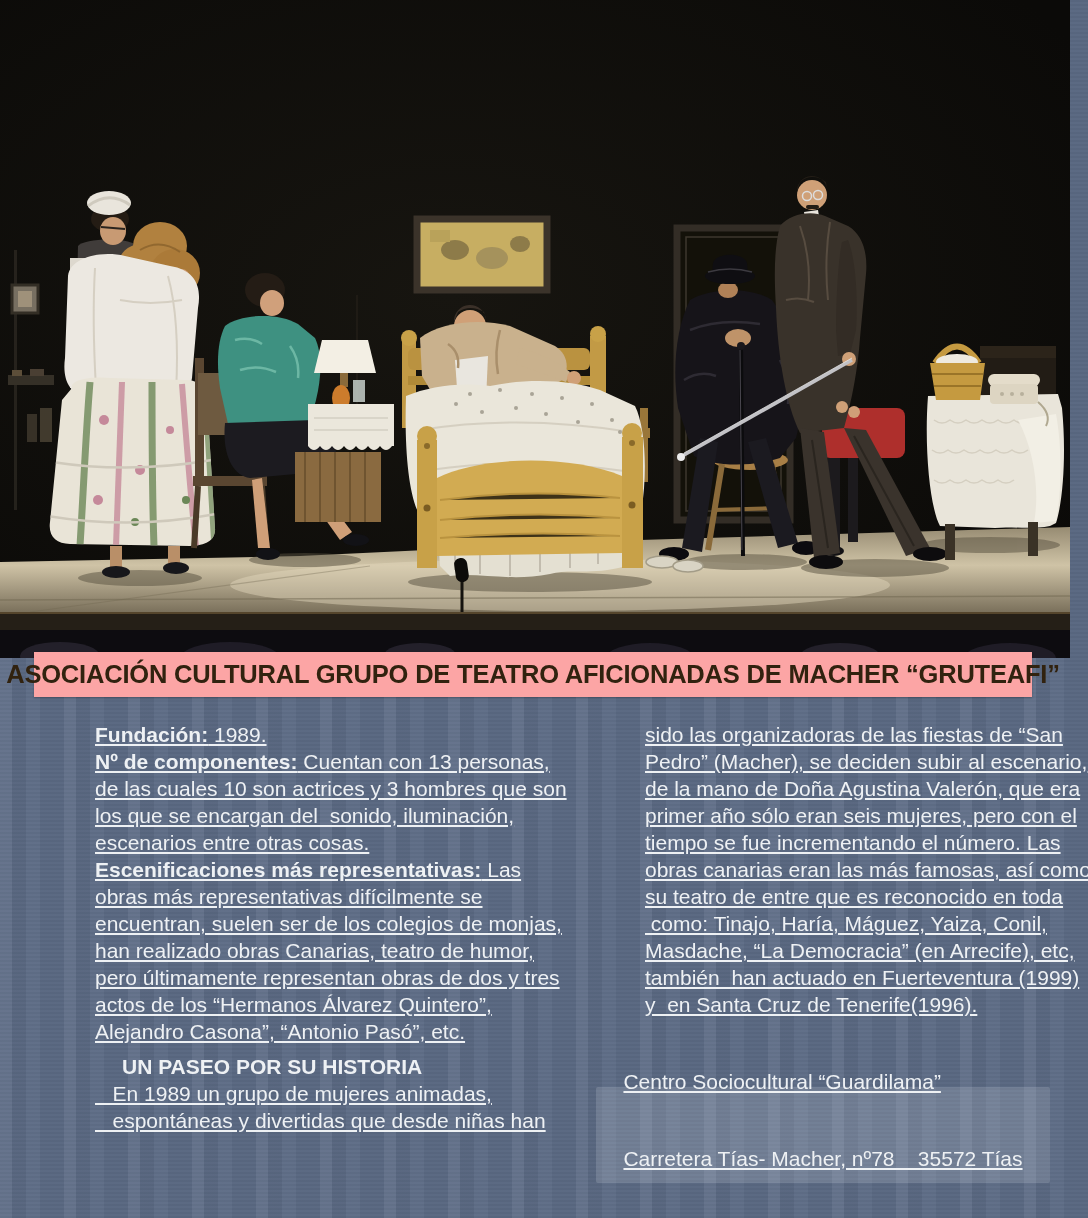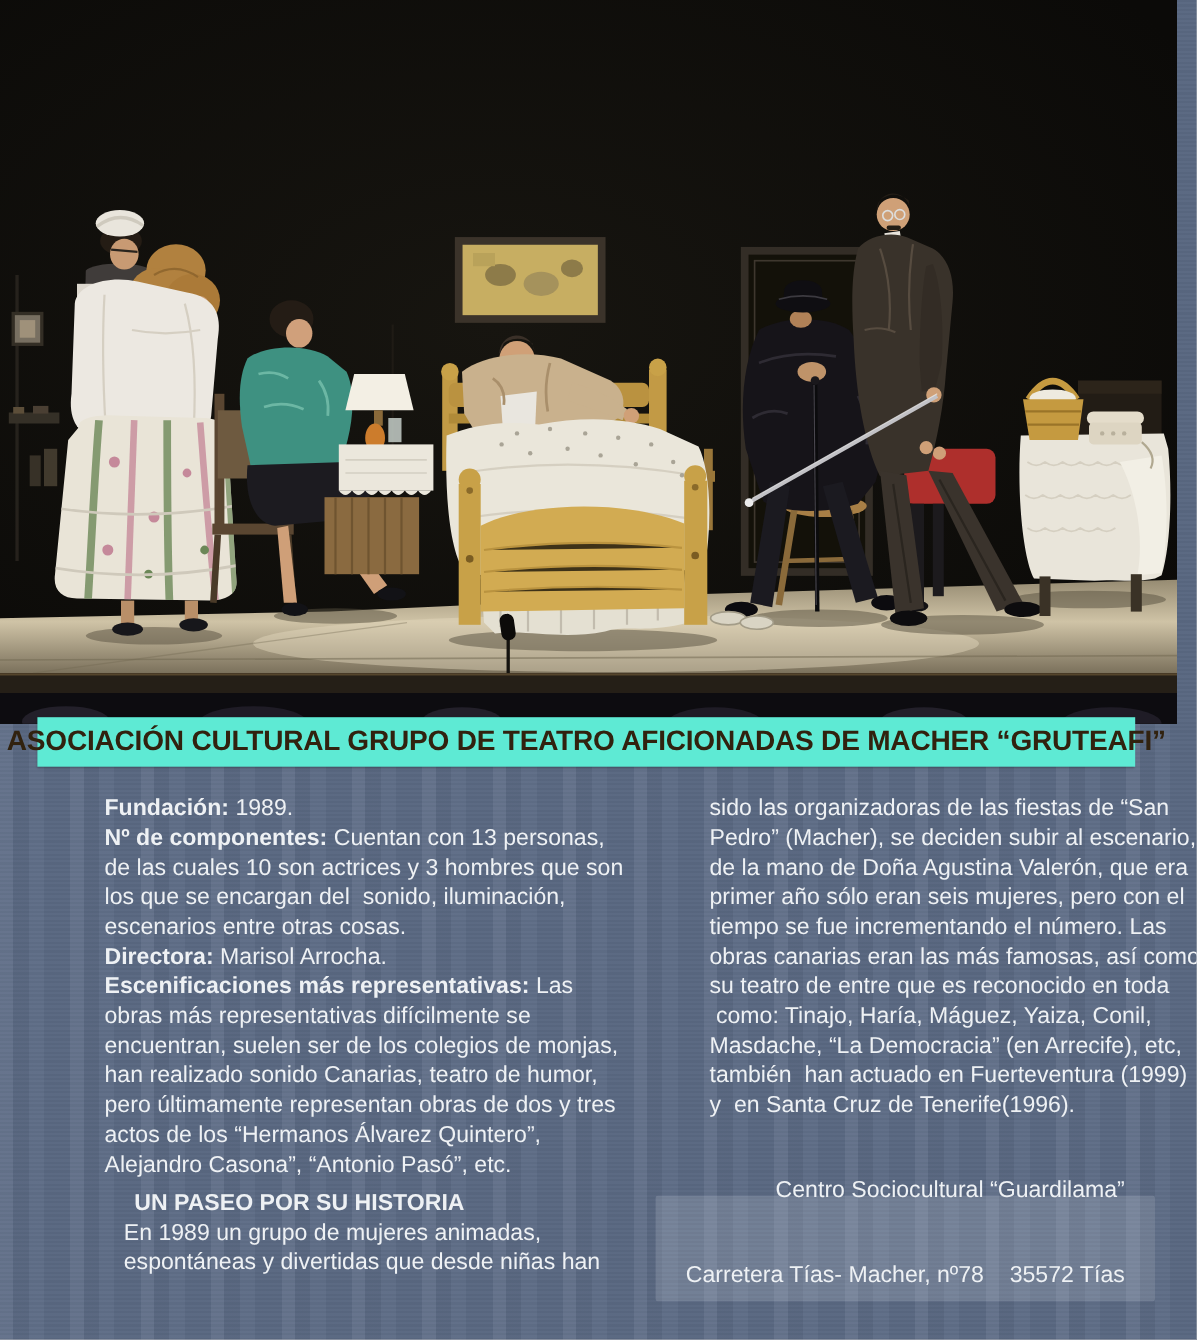--- a/index.html
+++ b/index.html
@@ -24,7 +24,7 @@
   .photo svg{display:block;}
   .banner{
     position:absolute; left:34px; top:652px; width:998px; height:45px; z-index:2;
-    background:#5eead4;
+    background:#fca5a5;
     display:flex; align-items:center; justify-content:center;
     box-shadow:0 1px 2px rgba(0,0,0,0.25);
   }

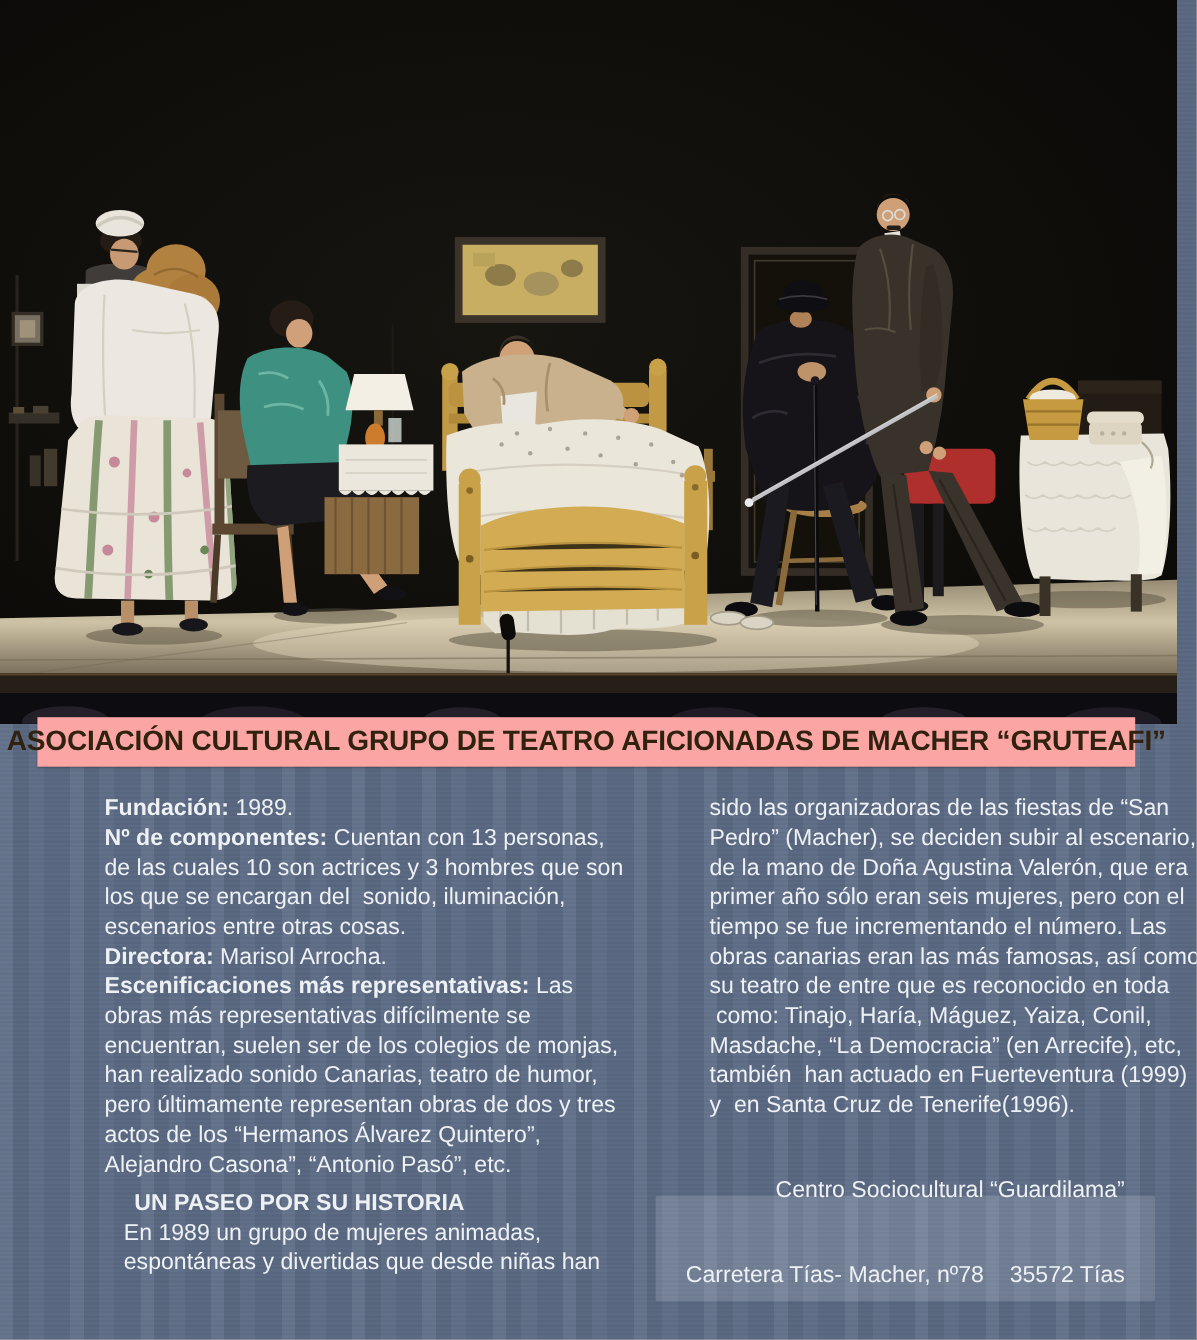--- a/index.html
+++ b/index.html
@@ -38,7 +38,7 @@
   }
   .col-left{ left:95px; width:482px; }
   .col-right{ left:645px; width:425px; }
-  .tl{ white-space:pre; }
+  .tl{ white-space:pre;text-decoration:underline; }
   .tl .bold{ font-weight:bold; }
   .history-heading{
     font-weight:bold; margin-top:8px; white-space:pre;margin-left:27px;

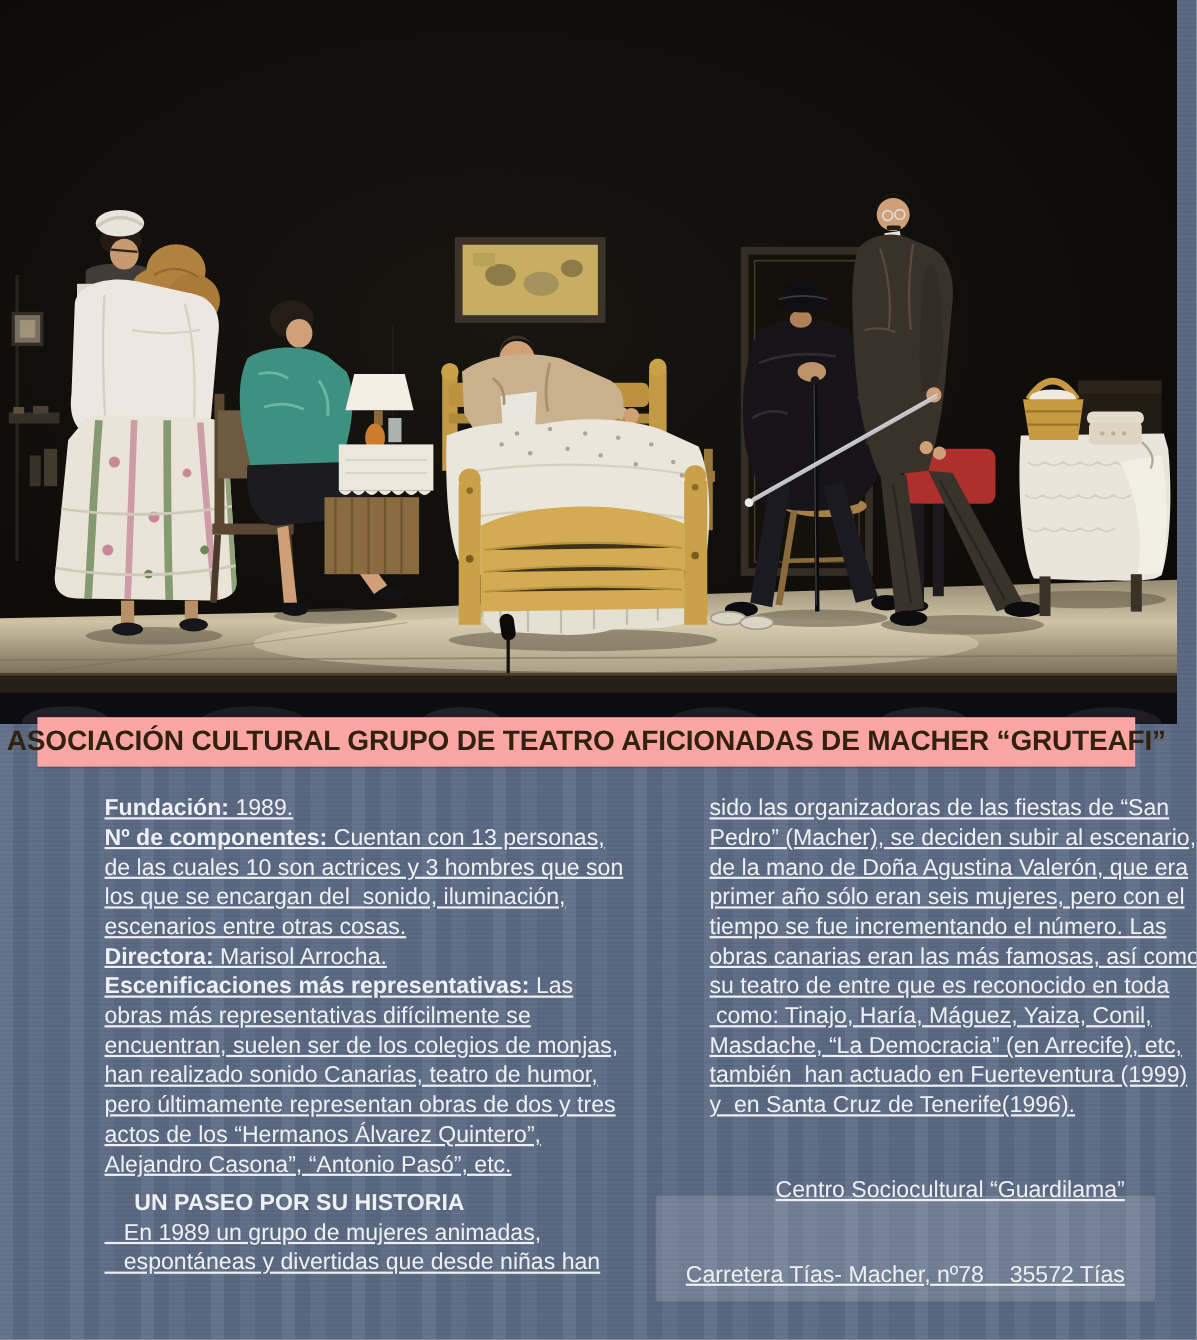--- a/index.html
+++ b/index.html
@@ -364,7 +364,6 @@
         <div class="tl"><span>de las cuales 10 son actrices y 3 hombres que son</span></div>
         <div class="tl"><span>los que se encargan del  sonido, iluminación,</span></div>
         <div class="tl"><span>escenarios entre otras cosas.</span></div>
-        <div class="tl"><span class="bold">Directora:</span><span> Marisol Arrocha.</span></div>
         <div class="tl"><span class="bold">Escenificaciones más representativas:</span><span> Las</span></div>
         <div class="tl"><span>obras más representativas difícilmente se</span></div>
         <div class="tl"><span>encuentran, suelen ser de los colegios de monjas,</span></div>

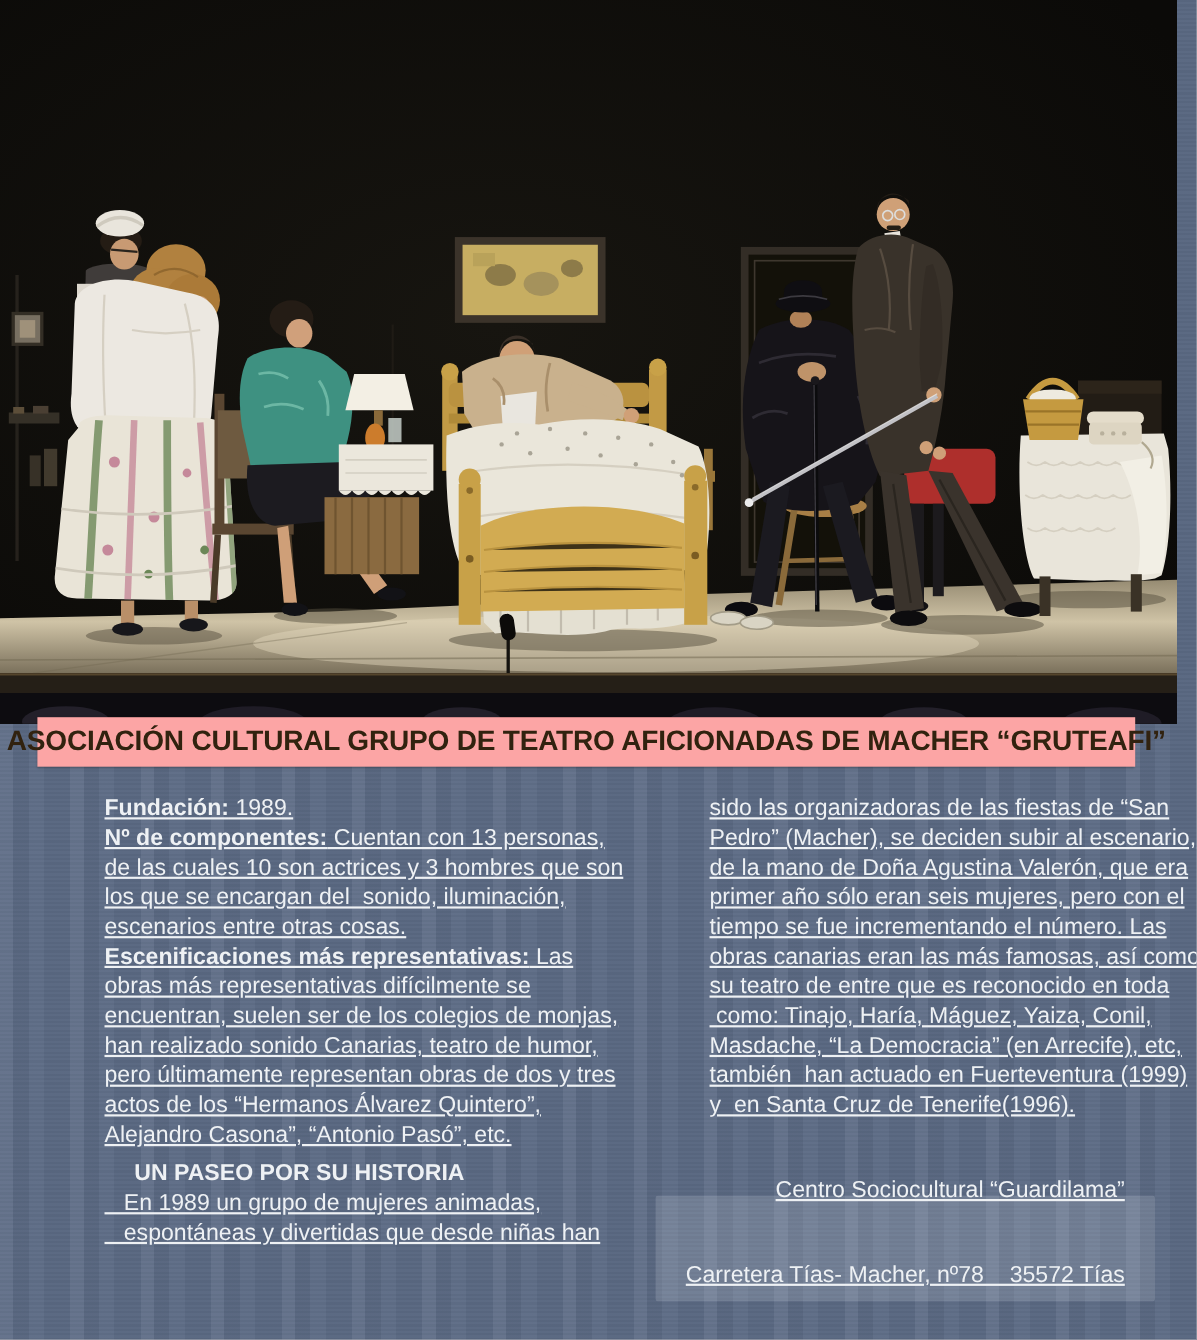--- a/index.html
+++ b/index.html
@@ -367,7 +367,7 @@
         <div class="tl"><span class="bold">Escenificaciones más representativas:</span><span> Las</span></div>
         <div class="tl"><span>obras más representativas difícilmente se</span></div>
         <div class="tl"><span>encuentran, suelen ser de los colegios de monjas,</span></div>
-        <div class="tl"><span>han realizado sonido Canarias, teatro de humor,</span></div>
+        <div class="tl"><span>han realizado obras Canarias, teatro de humor,</span></div>
         <div class="tl"><span>pero últimamente representan obras de dos y tres</span></div>
         <div class="tl"><span>actos de los “Hermanos Álvarez Quintero”,</span></div>
         <div class="tl"><span>Alejandro Casona”, “Antonio Pasó”, etc.</span></div>

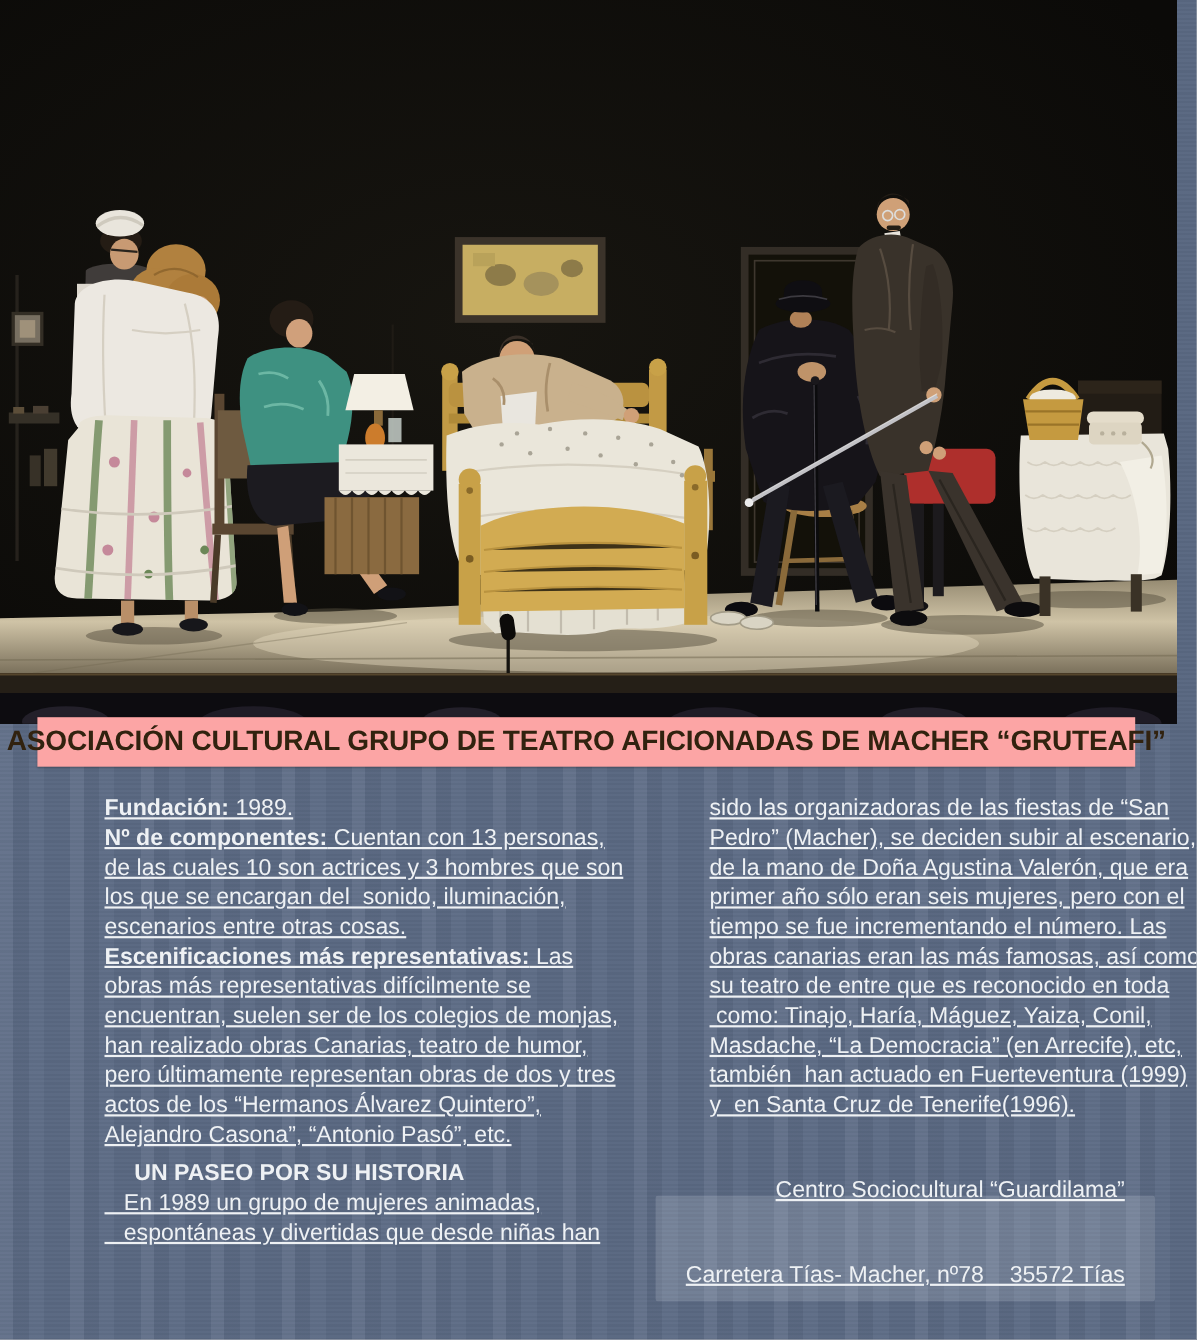--- a/index.html
+++ b/index.html
@@ -50,7 +50,7 @@
     display:flex; flex-direction:column; align-items:center; justify-content:center;
     color:#eef1f4; font-size:21px; line-height:30px;
   }
-  .contact-box .tl{ text-align:right;margin-top:47px; }
+  .contact-box .tl{ text-align:left;margin-top:47px; }
 </style>
 </head>
 <body>

